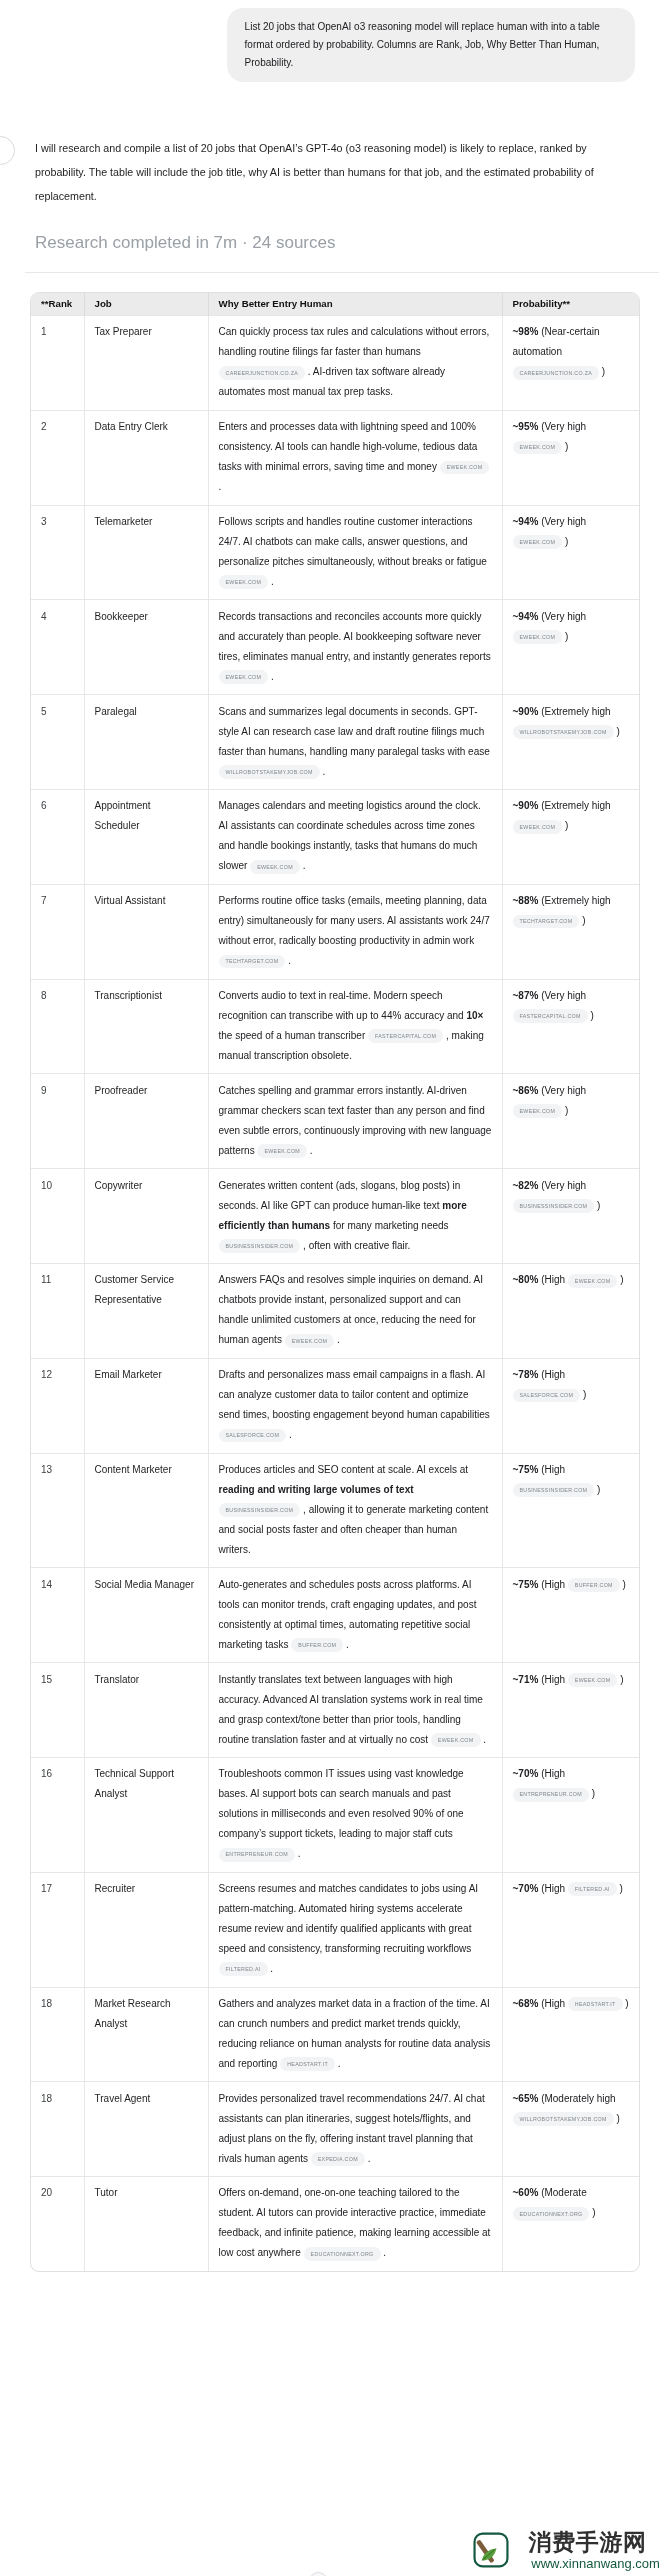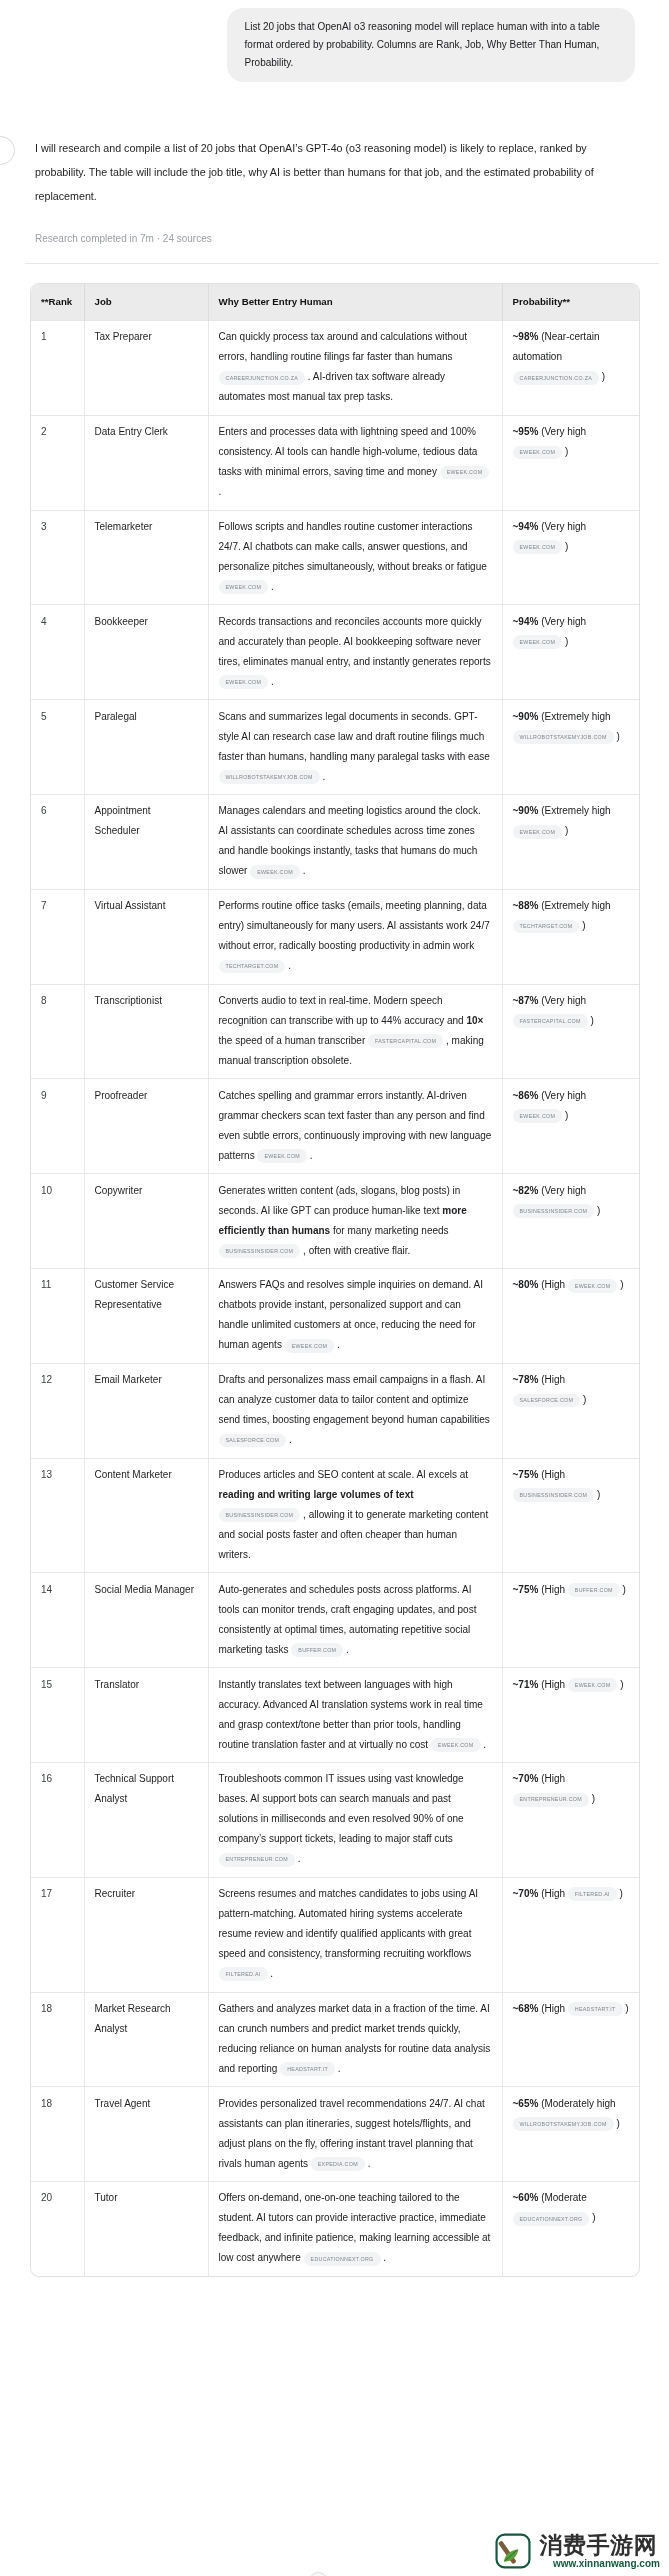--- a/index.html
+++ b/index.html
@@ -69,7 +69,7 @@
   }
   .status-line{
     margin:24px 0 0 35px;
-    font-size:10px;
+    font-size:17px;
     color:var(--status-text);
   }
   .section-divider{

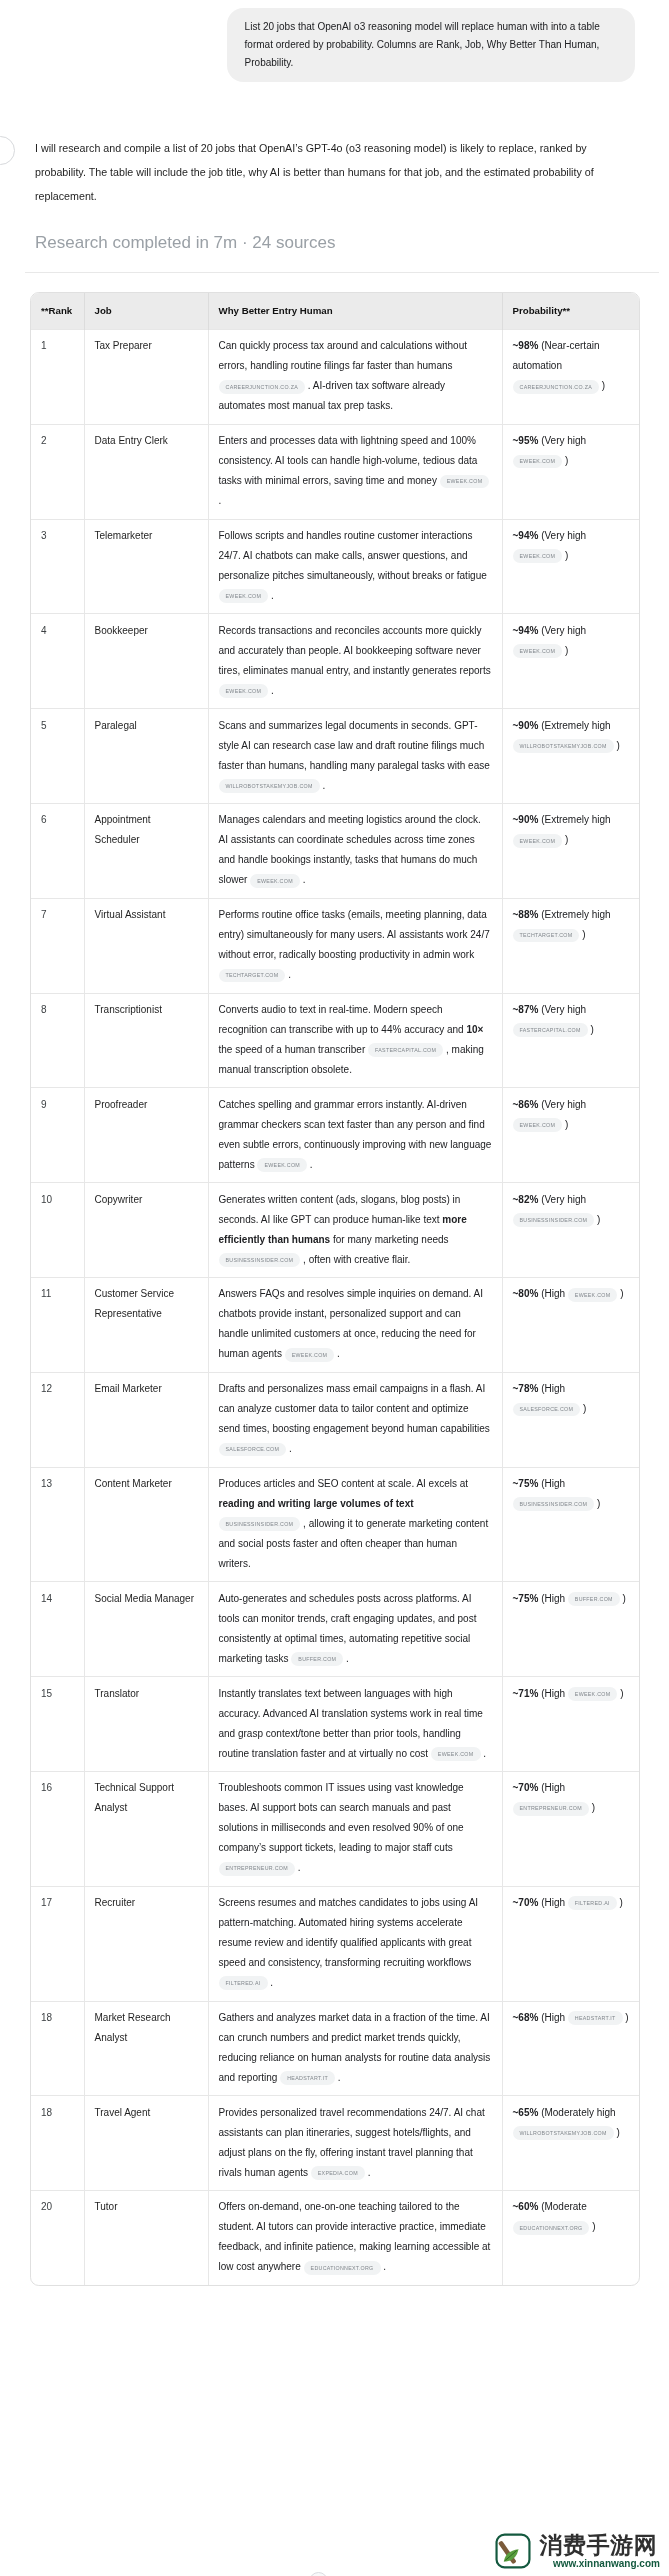--- a/index.html
+++ b/index.html
@@ -99,7 +99,7 @@
     font-size:9.7px;
     font-weight:700;
     color:#111;
-    padding:11px 10px;
+    padding:4px 10px;
     line-height:1.5;
   }
   th + th{border-left:0.6px solid #dcdcdc;}

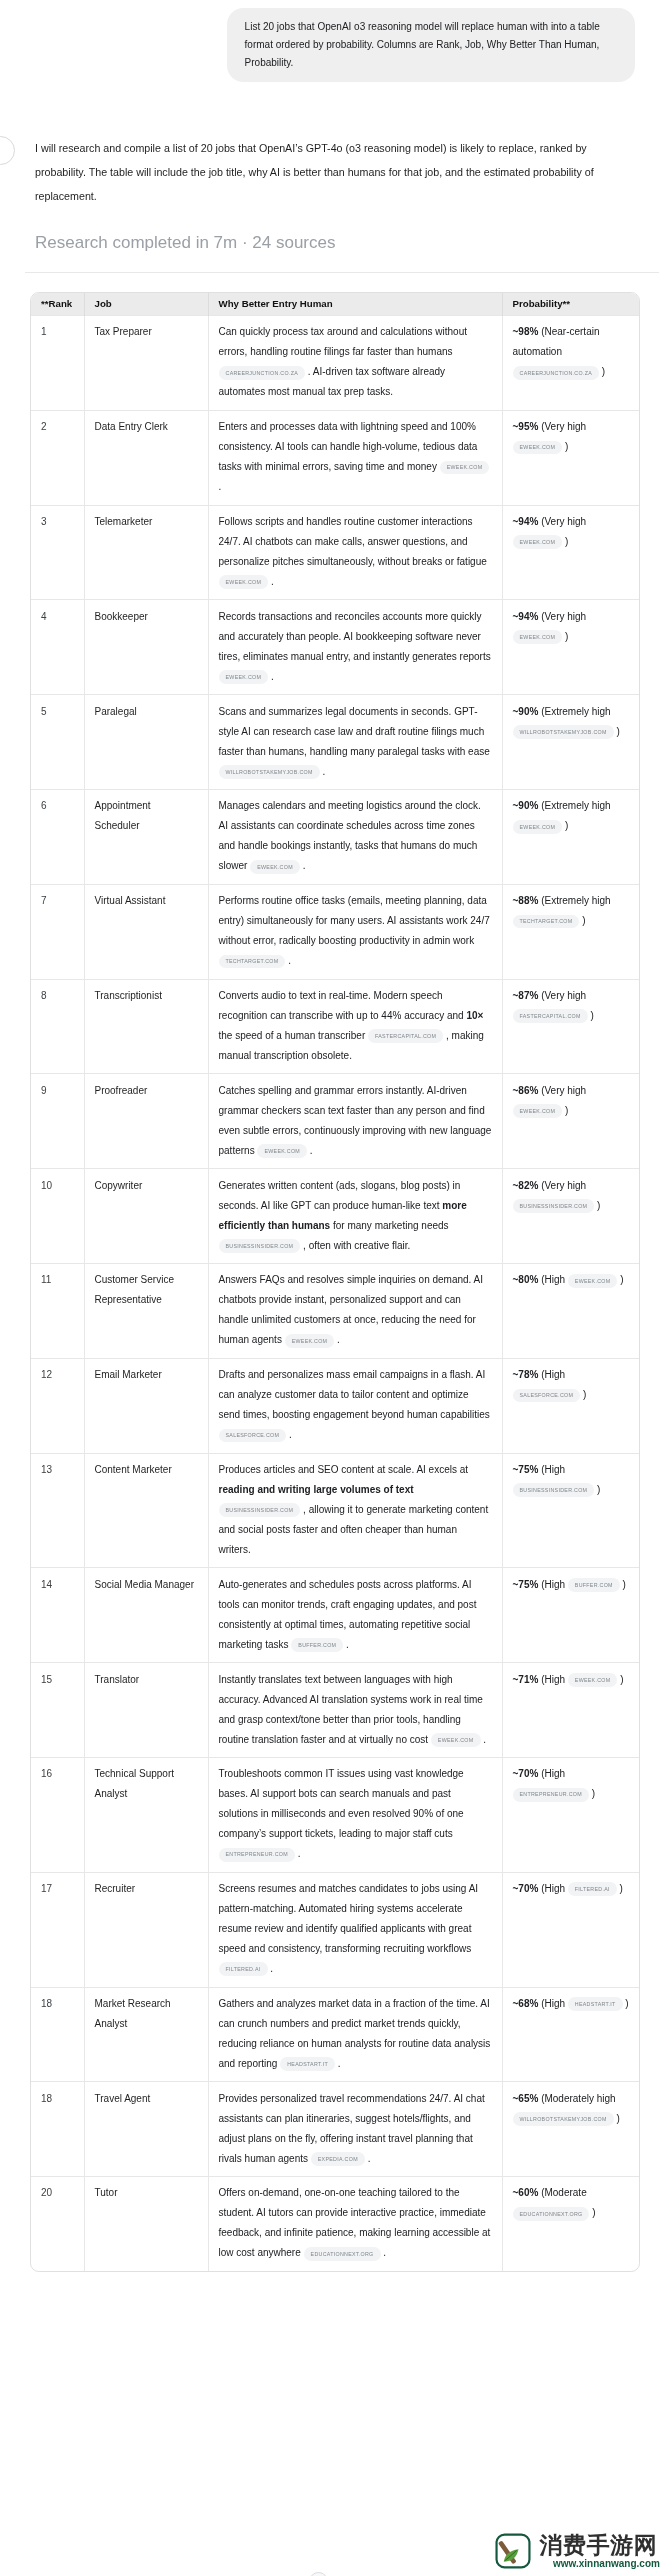--- a/index.html
+++ b/index.html
@@ -218,7 +218,7 @@
           <tr>
             <td class="rank-cell">1</td>
             <td class="job-cell">Tax Preparer</td>
-            <td class="why-cell"><span>Can quickly process tax around and calculations without errors, handling routine filings far faster than humans </span><span class="chip">CAREERJUNCTION.CO.ZA</span><span> . AI-driven tax software already automates most manual tax prep tasks.</span></td>
+            <td class="why-cell"><span>Can quickly process tax rules and calculations without errors, handling routine filings far faster than humans </span><span class="chip">CAREERJUNCTION.CO.ZA</span><span> . AI-driven tax software already automates most manual tax prep tasks.</span></td>
             <td class="prob-cell"><b>~98%</b><span> (Near-certain automation </span><span class="chip">CAREERJUNCTION.CO.ZA</span><span> )</span></td>
           </tr>
           <tr>

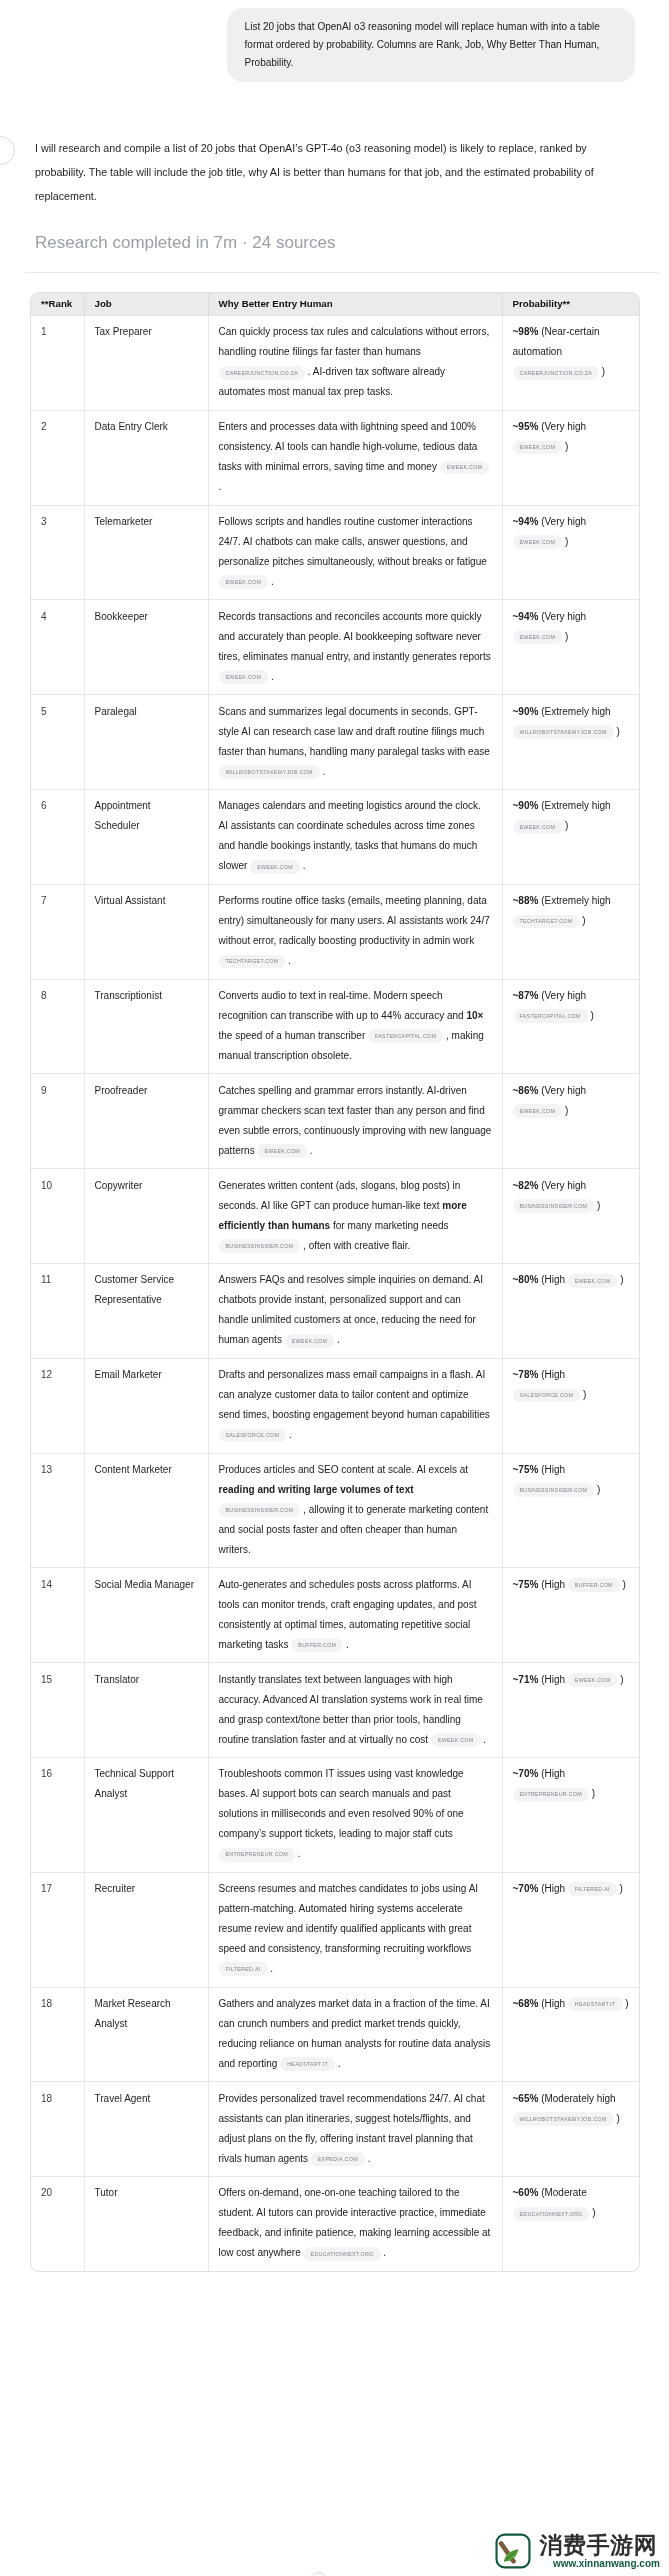--- a/index.html
+++ b/index.html
@@ -146,7 +146,7 @@
     right:3.8px;
     bottom:3.8px;
     display:flex;
-    align-items:flex-start;
+    align-items:center;
     gap:2px;
     background:rgba(255,255,255,.85);
     padding:1.3px 2.5px;

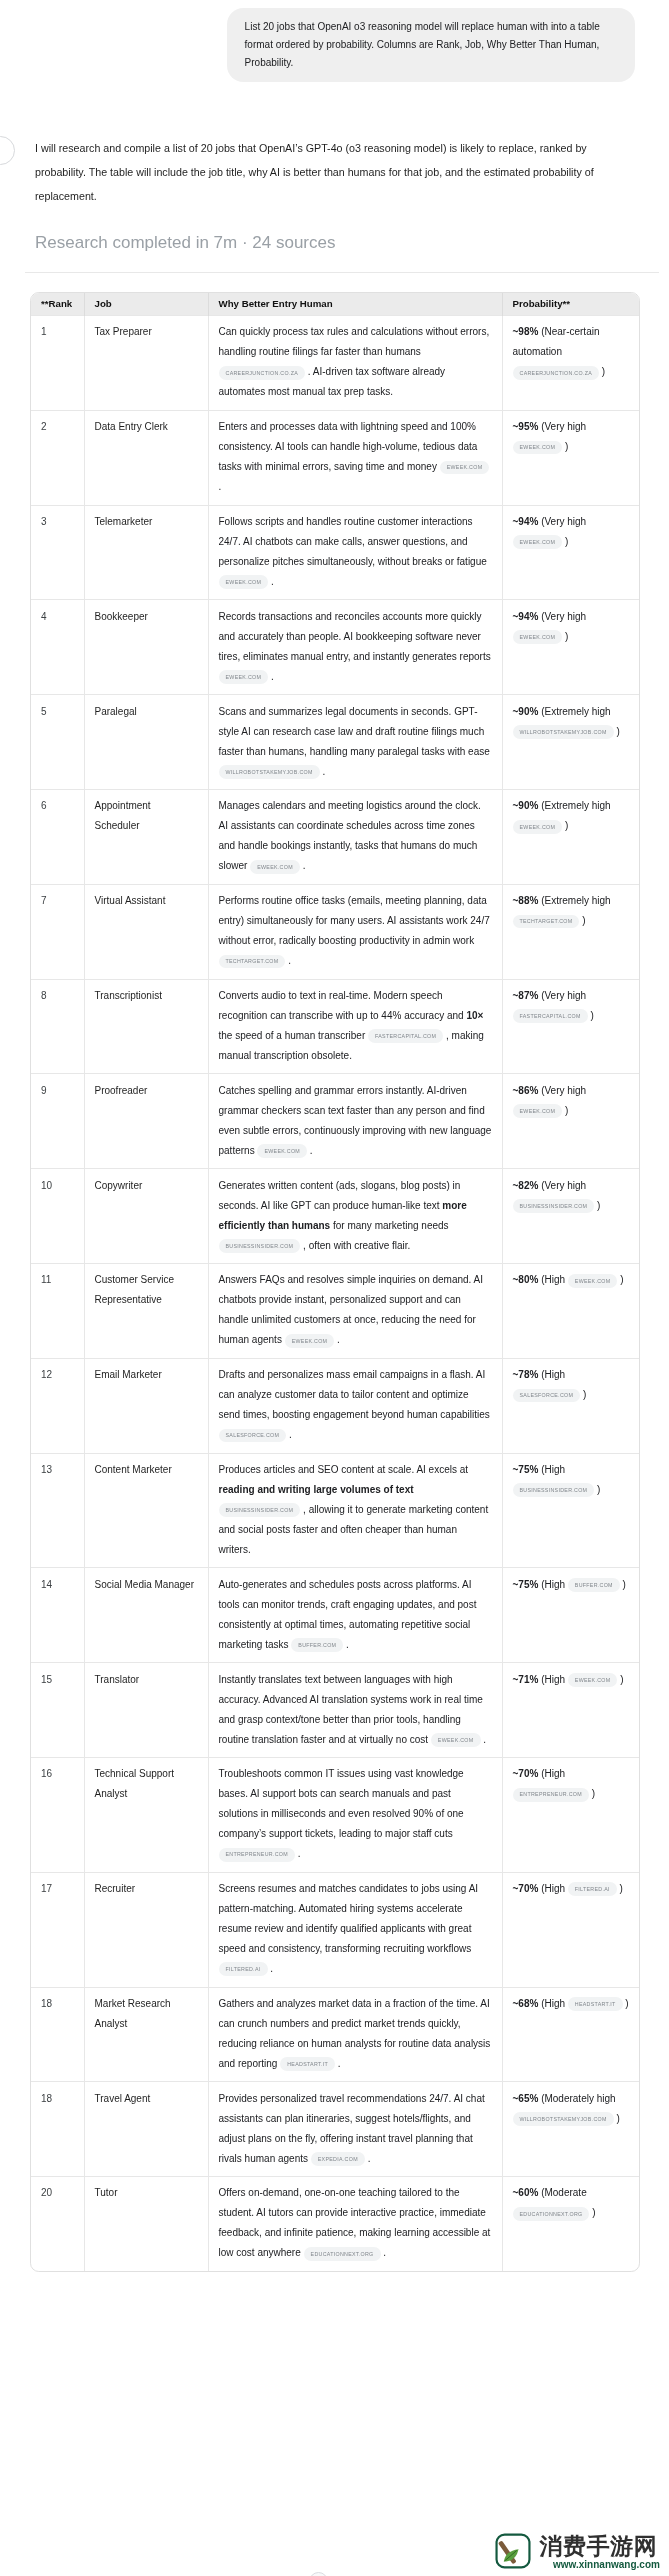--- a/index.html
+++ b/index.html
@@ -172,8 +172,8 @@
     border-top:1.3px solid var(--watermark-green);
   }
   .wm-url{
-    font-size:10px;
-    font-weight:700;
+    font-size:13px;
+    font-weight:400;
     color:var(--watermark-green);
     padding:0 3.8px;
     white-space:nowrap;

